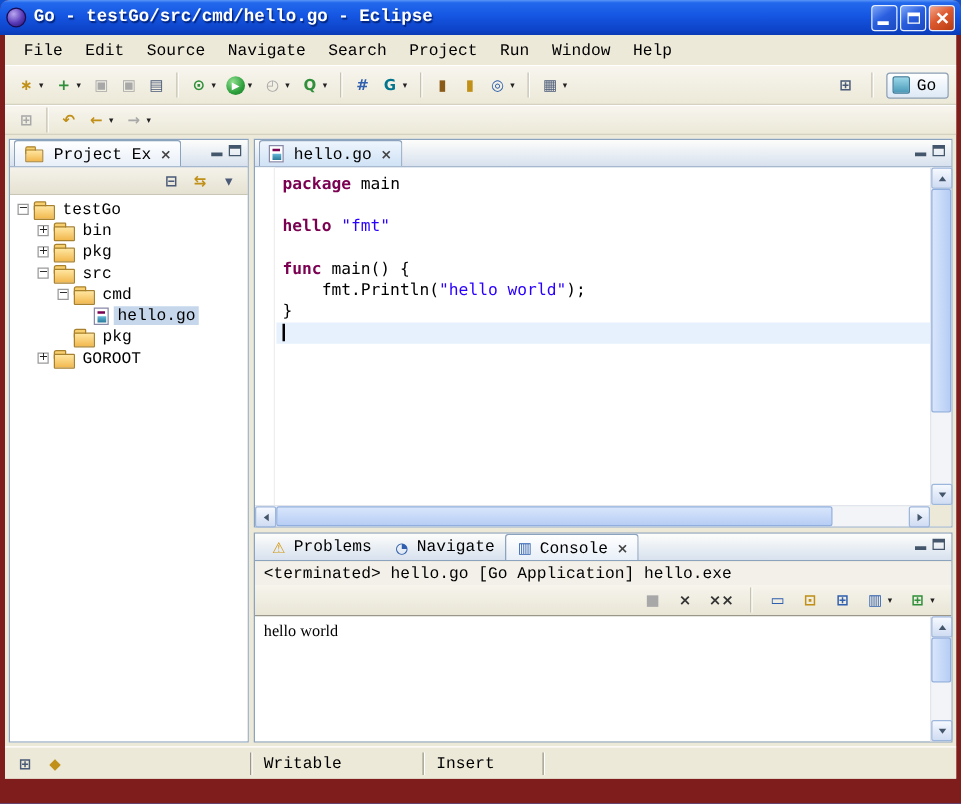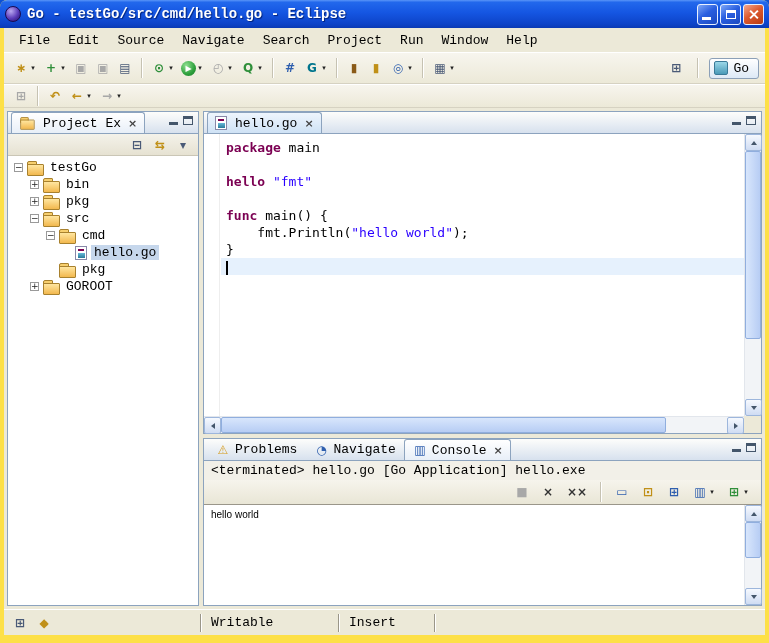--- a/index.html
+++ b/index.html
@@ -6,7 +6,7 @@
   html,body{width:769px;height:643px;overflow:hidden}
   body{font-family:"Liberation Mono",monospace;font-size:13px;color:#000;background:#0c50d6}
 
-  .window{width:769px;height:643px;display:flex;flex-direction:column;background:#fde047;border-radius:7px 7px 0 0;overflow:hidden}
+  .window{width:769px;height:643px;display:flex;flex-direction:column;background:#7f1d1d;border-radius:7px 7px 0 0;overflow:hidden}
 
   
   .titlebar{height:28px;flex:none;display:flex;align-items:center;padding:0 5px;

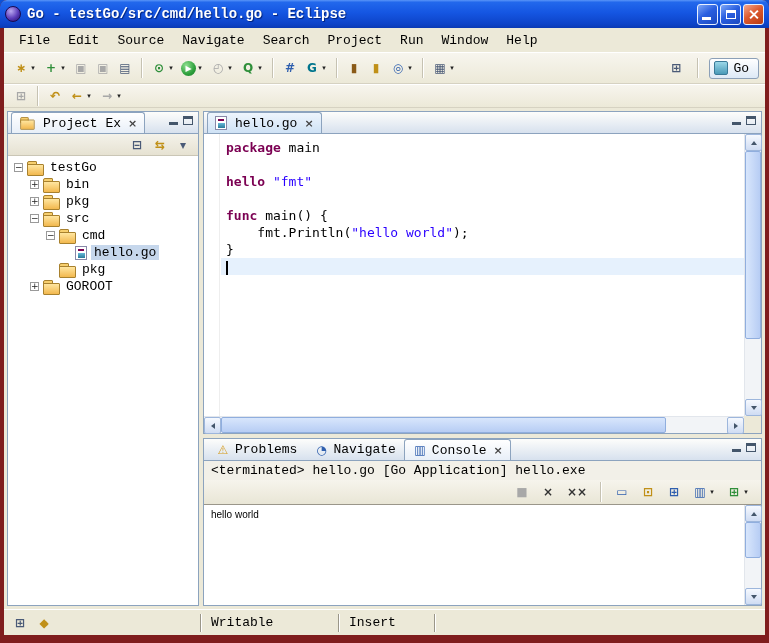--- a/index.html
+++ b/index.html
@@ -26,7 +26,7 @@
   .g-close::after{transform:rotate(-45deg)}
 
   
-  .frame{flex:1;margin:0 4px 8px;background:#ECE9D8;display:flex;flex-direction:column;overflow:hidden;min-height:0}
+  .frame{flex:1;margin:0 4px 20px;background:#ECE9D8;display:flex;flex-direction:column;overflow:hidden;min-height:0}
 
   .menubar{height:24px;flex:none;display:flex;align-items:center;padding:0 6px}
   .mi{padding:2px 9px;white-space:nowrap}

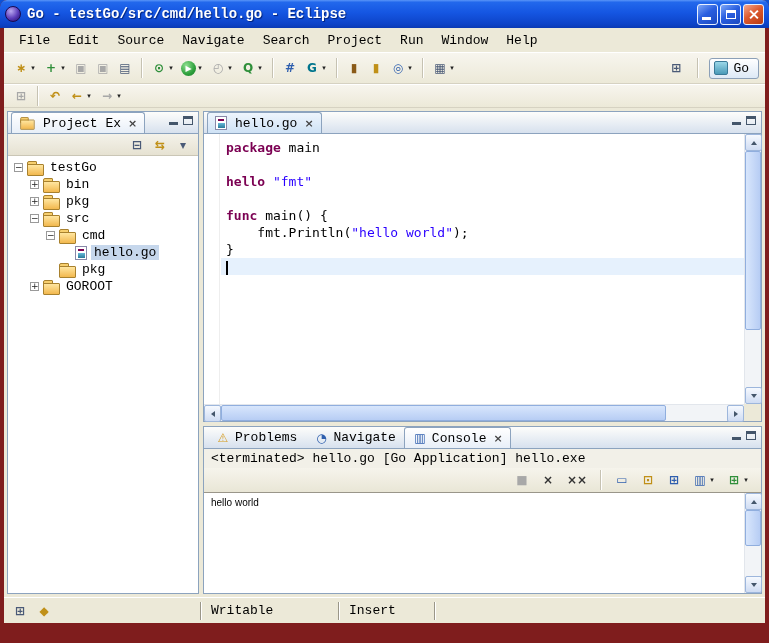--- a/index.html
+++ b/index.html
@@ -108,7 +108,7 @@
   .chead{height:19px;flex:none;display:flex;align-items:center;padding:0 7px;background:#f2f0e8;white-space:nowrap;overflow:hidden}
   .ctoolbar{height:24px;flex:none;display:flex;align-items:center;justify-content:flex-end;gap:4px;padding:0 8px;background:linear-gradient(#f6f4ec,#e9e6d6)}
   .cbody{flex:1;position:relative;background:#fff;border-top:1px solid #9a968a;min-height:0}
-  .cout{position:absolute;left:0;top:0;right:17px;bottom:0;padding:4px 7px;font-family:Liberation Sans, sans-serif;font-size:10px;white-space:pre}
+  .cout{position:absolute;left:0;top:0;right:17px;bottom:0;padding:4px 7px;font-family:Liberation Serif, serif;font-size:13px;white-space:pre}
 
   
   .statusbar{height:26px;flex:none;display:flex;align-items:center;border-top:1px solid #fff;background:#ECE9D8}

